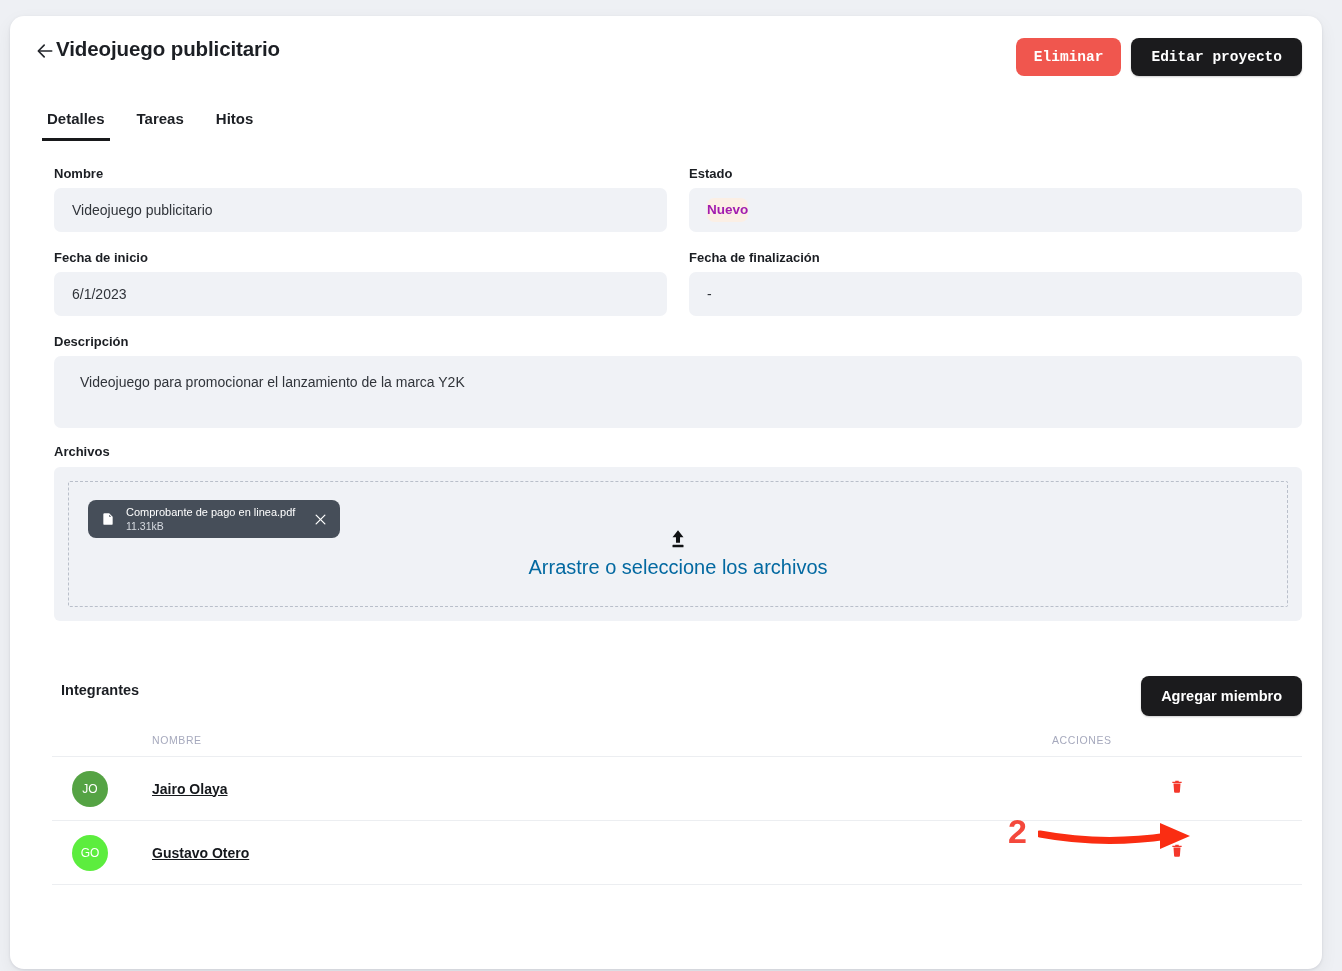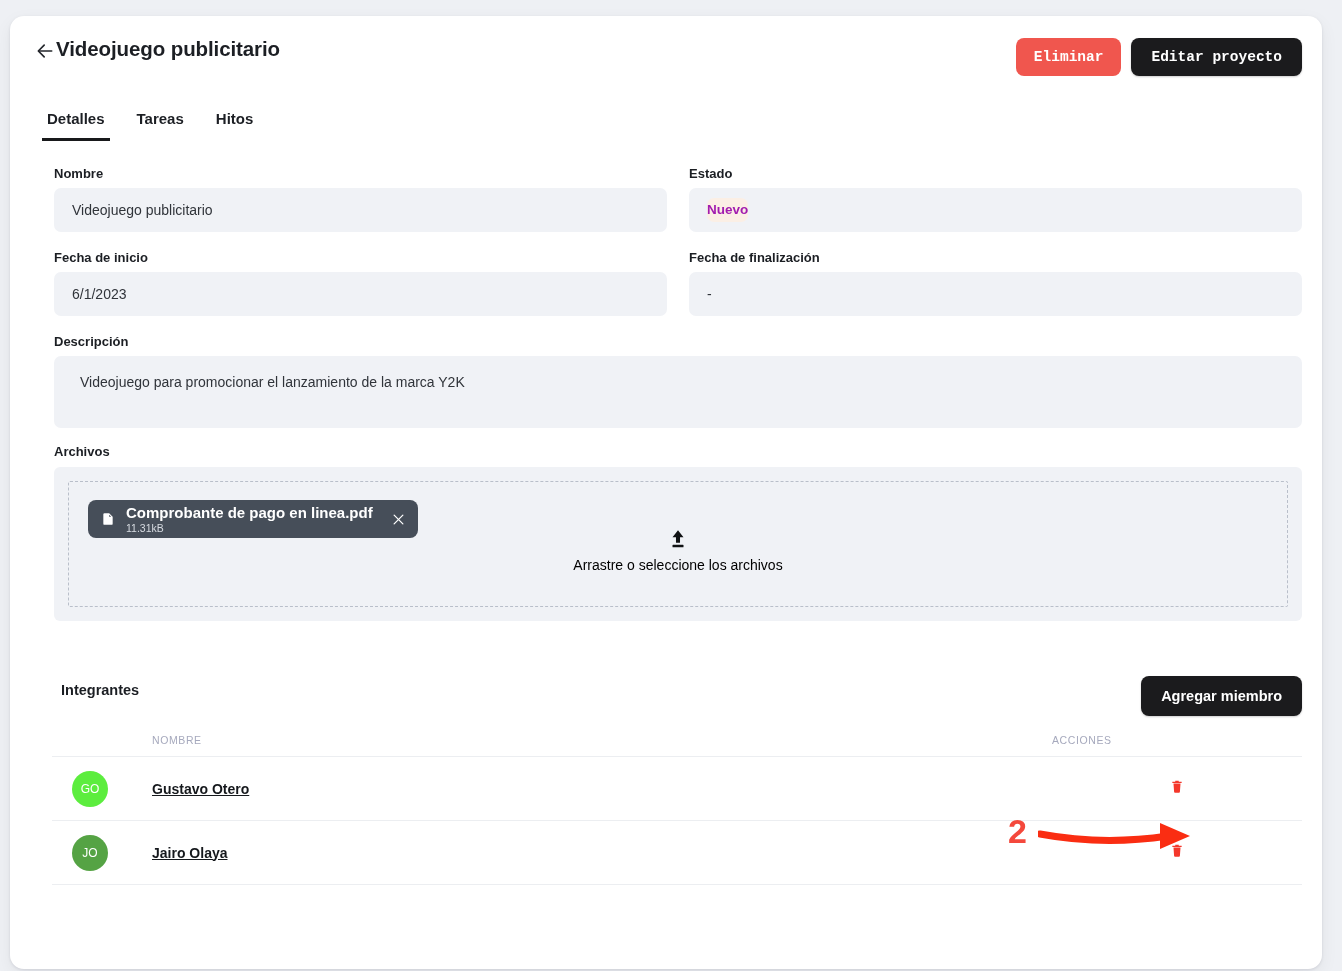--- a/index.html
+++ b/index.html
@@ -201,7 +201,7 @@
   }
   .file-icon { color: #ffffff; display: flex; align-items: center; }
   .file-meta { display: flex; flex-direction: column; gap: 1px; }
-  .file-name { font-size: 15px; color: #ffffff; line-height: 1.15; white-space: nowrap; font-weight: bold; }
+  .file-name { font-size: 11px; color: #ffffff; line-height: 1.15; white-space: nowrap; }
   .file-size { font-size: 10.5px; color: #d7dbe1; line-height: 1.15; }
   .file-close {
     color: #ffffff;

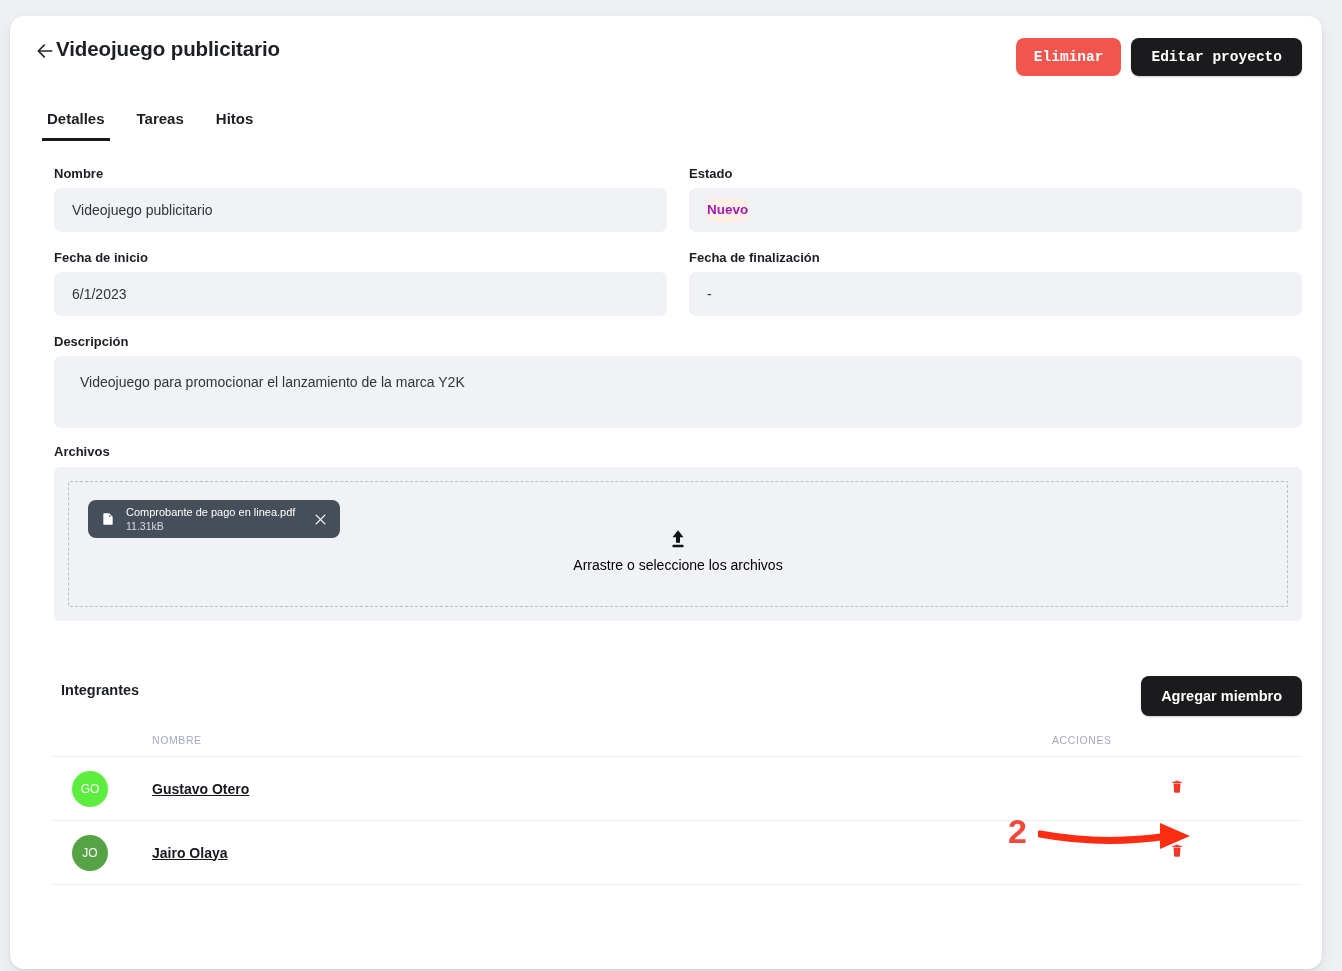--- a/index.html
+++ b/index.html
@@ -218,7 +218,7 @@
     text-align: center;
   }
   .upload-icon { color: #101214; display: block; margin: 0 auto 6px auto; }
-  .drop-text { font-size: 14px; color: #000000; }
+  .drop-text { font-size: 20px; color: #0369a1; }
 
   
   .members-section {

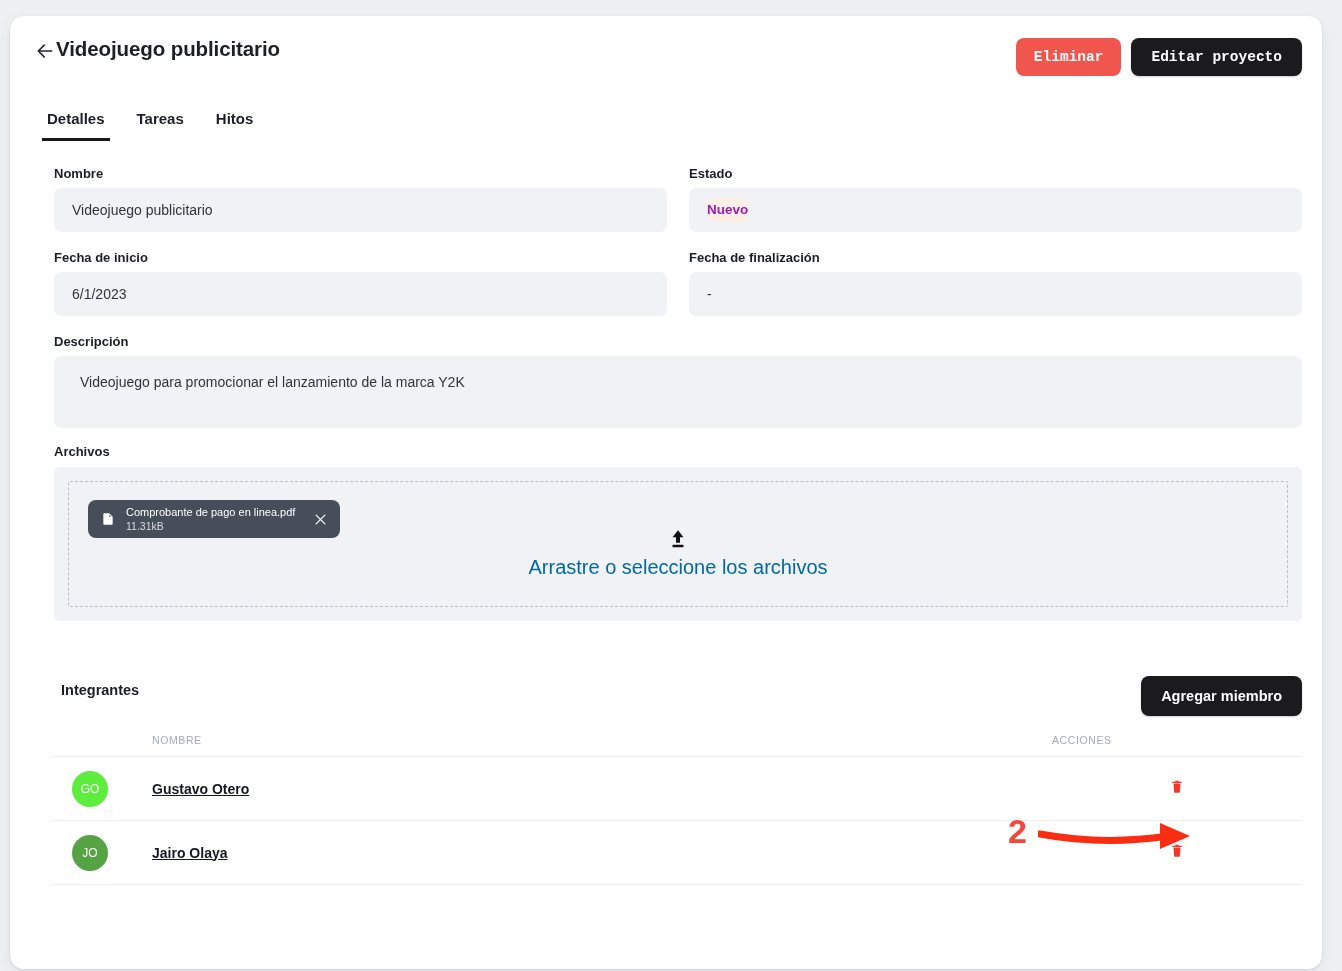--- a/index.html
+++ b/index.html
@@ -447,10 +447,10 @@
       <tbody>
         <tr>
           <td>
-            <div class="avatar" style="background: rgb(92, 237, 62);">GO</div>
+            <div class="avatar" style="background: rgb(85, 163, 68);">JO</div>
           </td>
           <td>
-            <span class="member-name">Gustavo Otero</span>
+            <span class="member-name">Jairo Olaya</span>
           </td>
           <td class="td-actions">
             <button class="trash-btn">
@@ -462,10 +462,10 @@
         </tr>
         <tr>
           <td>
-            <div class="avatar" style="background: rgb(85, 163, 68);">JO</div>
+            <div class="avatar" style="background: rgb(92, 237, 62);">GO</div>
           </td>
           <td>
-            <span class="member-name">Jairo Olaya</span>
+            <span class="member-name">Gustavo Otero</span>
           </td>
           <td class="td-actions">
             <button class="trash-btn">

